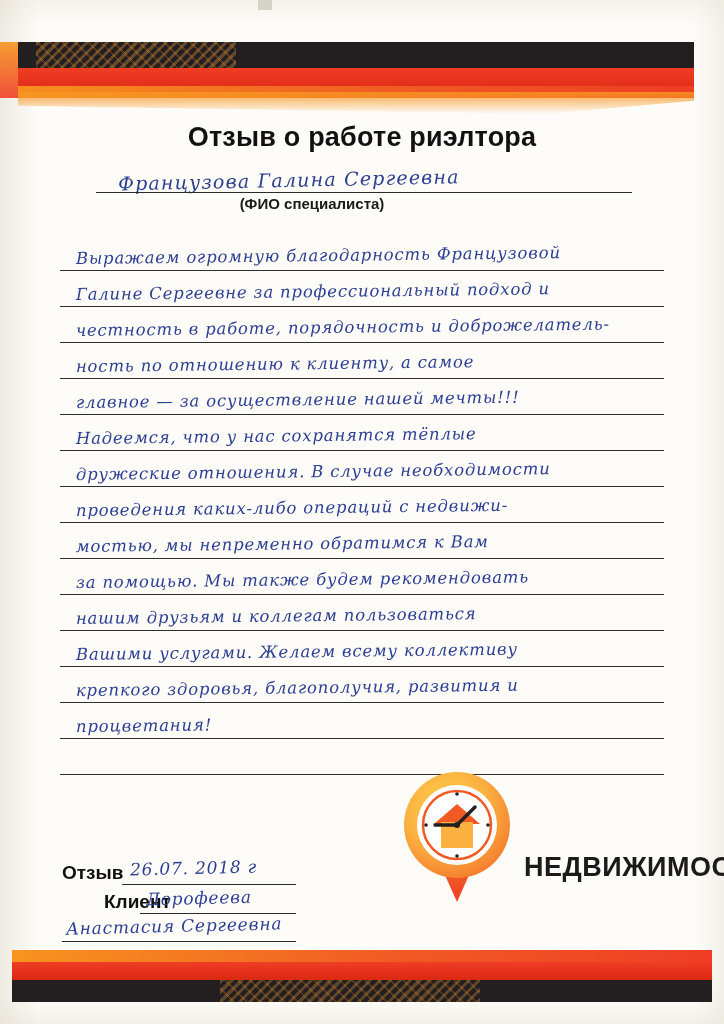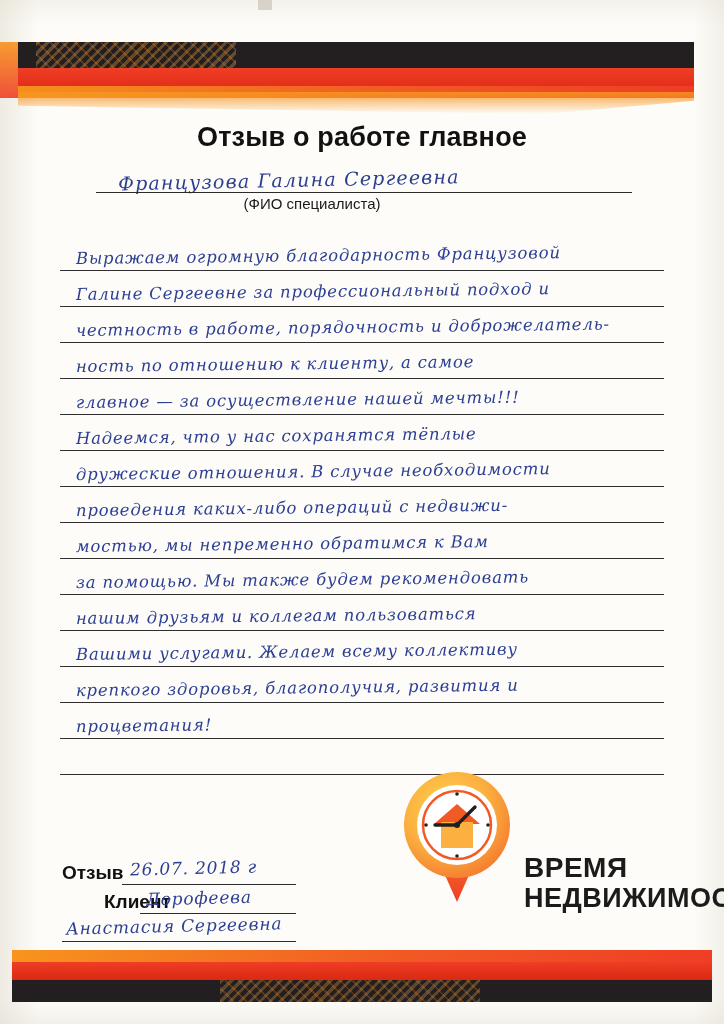--- a/index.html
+++ b/index.html
@@ -343,7 +343,7 @@
     <div class="tail"></div>
   </div>
 
-  <div class="doc-title">Отзыв о работе главное</div>
+  <div class="doc-title">Отзыв о работе риэлтора</div>
 
   <div class="fio-hand">Французова  Галина  Сергеевна</div>
   <div class="fio-line"></div>

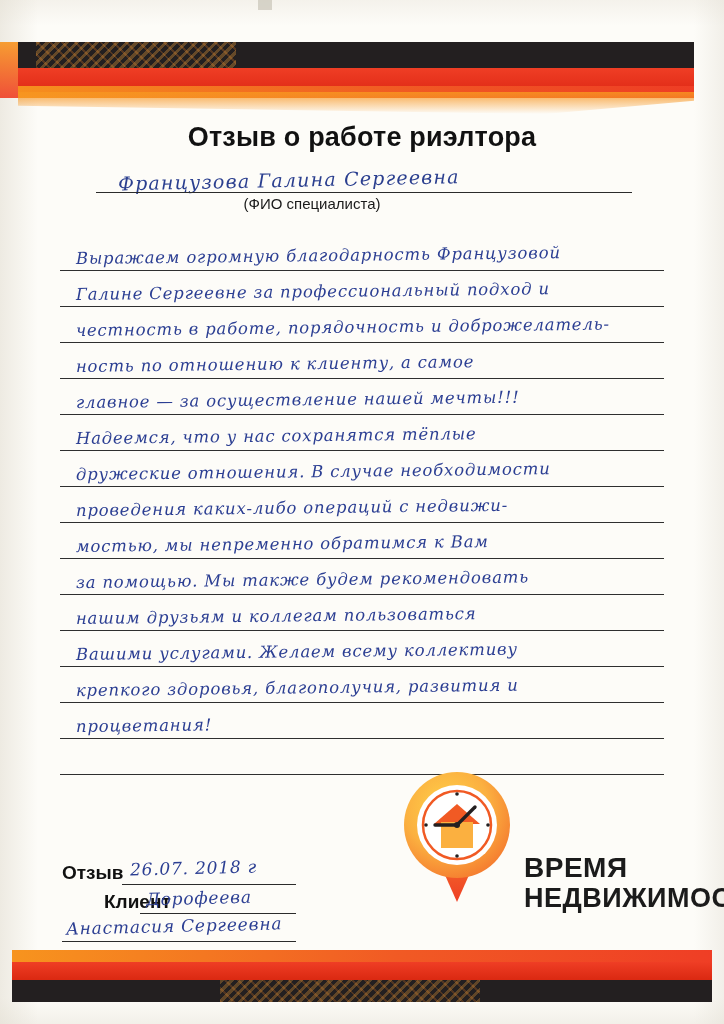--- a/index.html
+++ b/index.html
@@ -181,7 +181,7 @@
     width: 624px;
     text-align: center;
     font-size: 15px;
-    font-weight: normal;
+    font-weight: bold;
     color: #1a1a1a;
   }
 

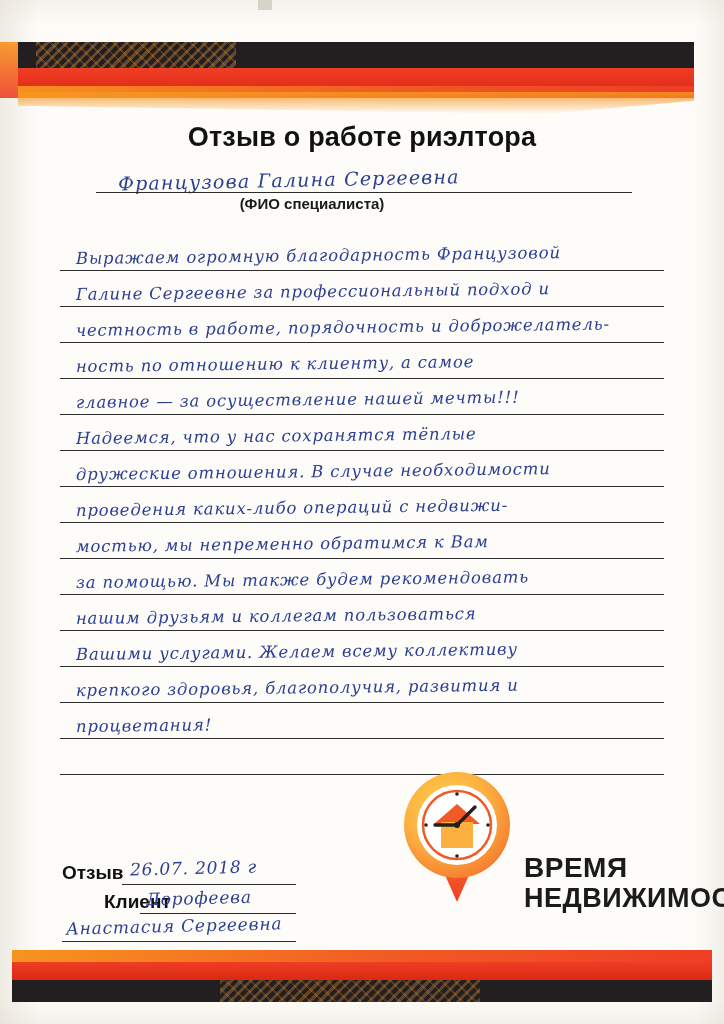--- a/index.html
+++ b/index.html
@@ -413,7 +413,6 @@
   </div>
 
   <div class="brand">
-    <div class="l1">ВРЕМЯ</div>
     <div class="l2">НЕДВИЖИМОСТИ</div>
   </div>
 

